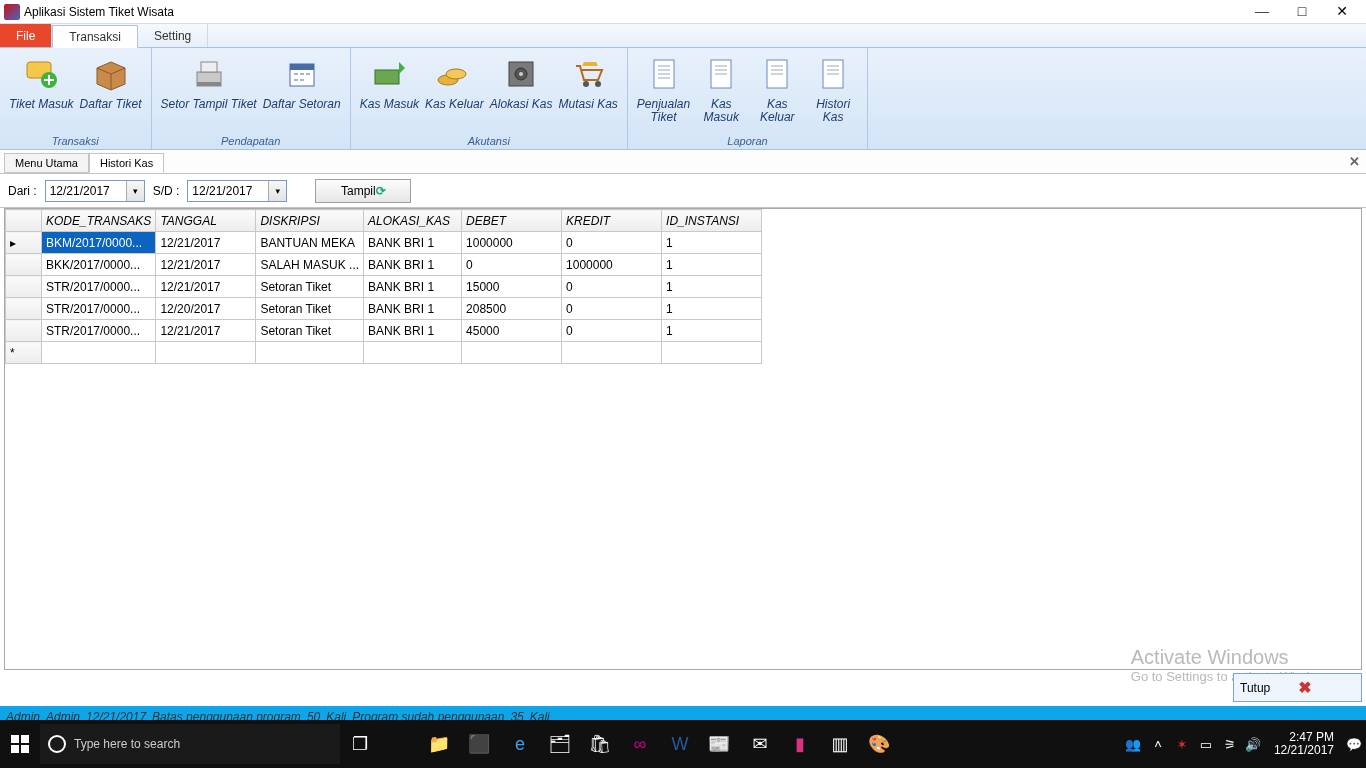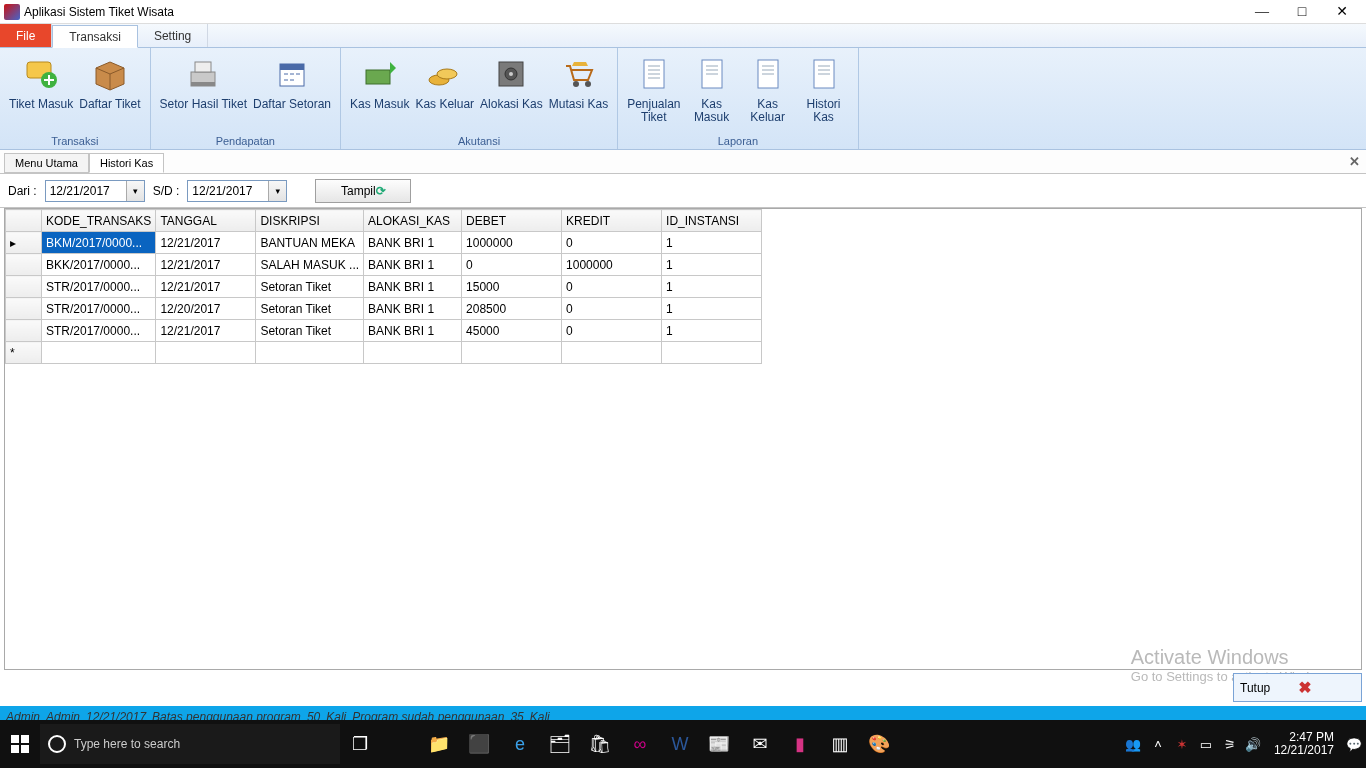--- a/index.html
+++ b/index.html
@@ -19,7 +19,7 @@
 .menu-tab.active { background: #fff; border: 1px solid #a9c2e0; border-bottom: 1px solid #fff; position: relative; top: 1px; }
 
 
-.ribbon { height: 102px; background: linear-gradient(#e8f1fb,#d3e4f7); display: flex; border-bottom: 1px solid #a9c2e0; }
+.ribbon { height: 102px; background: linear-gradient(#e8f1fb,#d3e4f7); display: flex; border-bottom: 1px solid #a9c2e0; font-style: italic; }
 .ribbon-group { display: flex; flex-direction: column; border-right: 1px solid #b0c8e4; }
 .ribbon-items { display: flex; padding: 2px 6px 0 6px; flex:1; }
 .ribbon-item { display: flex; flex-direction: column; align-items: center; justify-content: flex-start; padding: 2px 3px; min-width: 56px; text-align: center; color: #1d3e6e; font-size: 11px; }

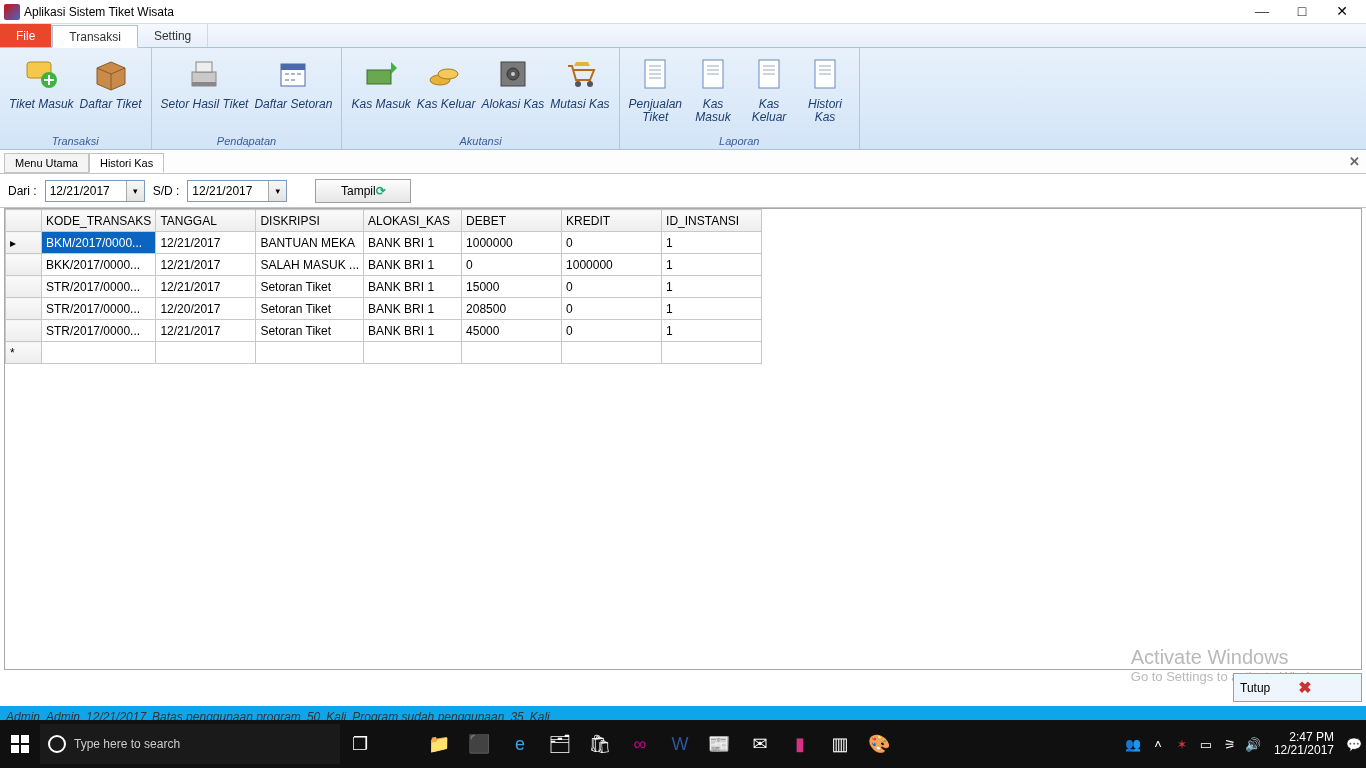--- a/index.html
+++ b/index.html
@@ -129,7 +129,7 @@
               <rect x="8" y="28" width="24" height="4" fill="#888"></rect>
             </svg>
           </div>
-        <div class="ribbon-label">Setor Hasil Tiket</div>
+        <div class="ribbon-label">Setor Tampil Tiket</div>
       </div>
       <div class="ribbon-item" style="min-width:74px">
         <div class="ribbon-icon">

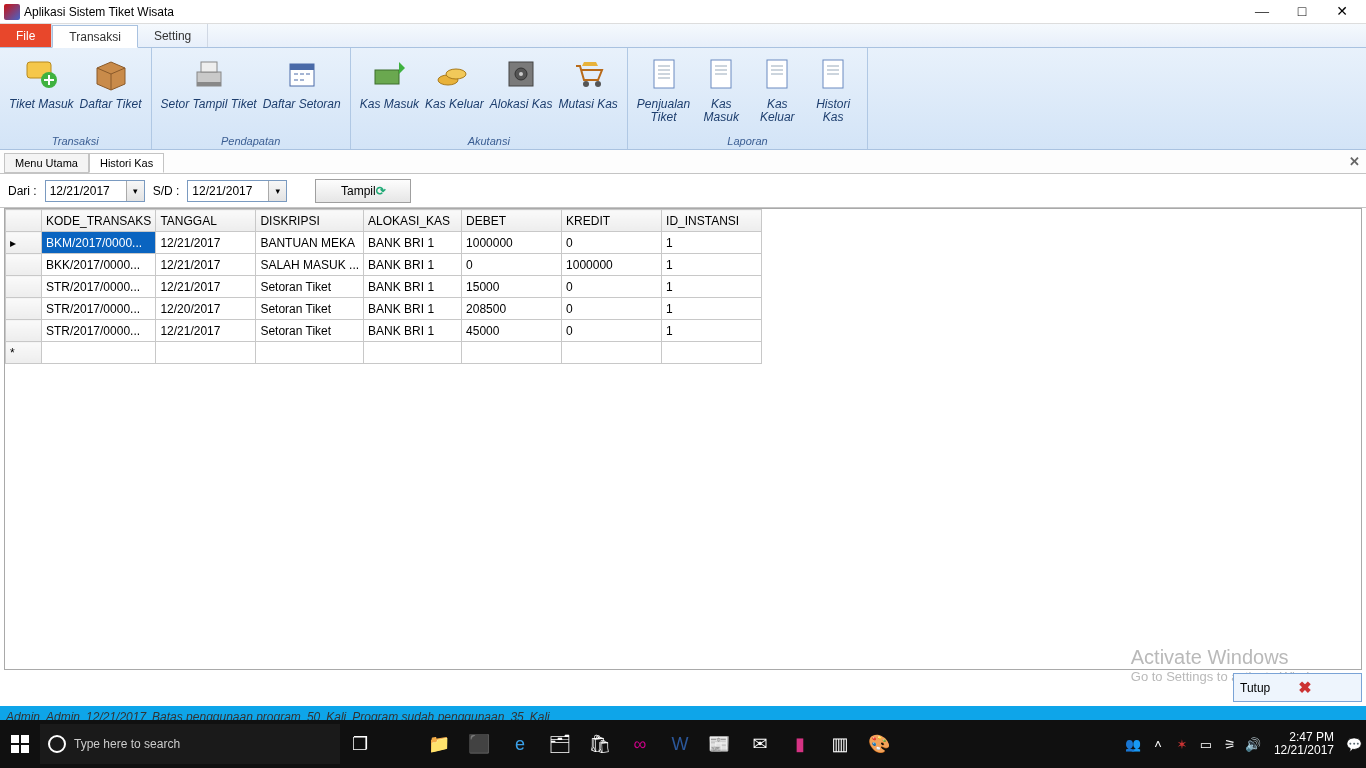--- a/index.html
+++ b/index.html
@@ -45,7 +45,7 @@
 .grid-wrap { position:absolute; top:208px; left:4px; right:4px; bottom:98px; border:1px solid #a9a9a9; background:#fff; overflow:hidden; }
 table.grid { border-collapse: collapse; table-layout: fixed; }
 table.grid th, table.grid td { border: 1px solid #c8c8c8; padding: 3px 4px; text-align: left; font-size: 12px; height: 22px; overflow:hidden; white-space:nowrap; text-overflow:ellipsis; }
-table.grid th { background: linear-gradient(#fafafa,#ededed); font-weight: normal; }
+table.grid th { background: linear-gradient(#fafafa,#ededed); font-weight: normal; font-style: italic; }
 .rowhdr { width: 36px; background: linear-gradient(#fafafa,#ededed); text-align:center; }
 td.sel { background:#0a64c0; color:#fff; }
 

